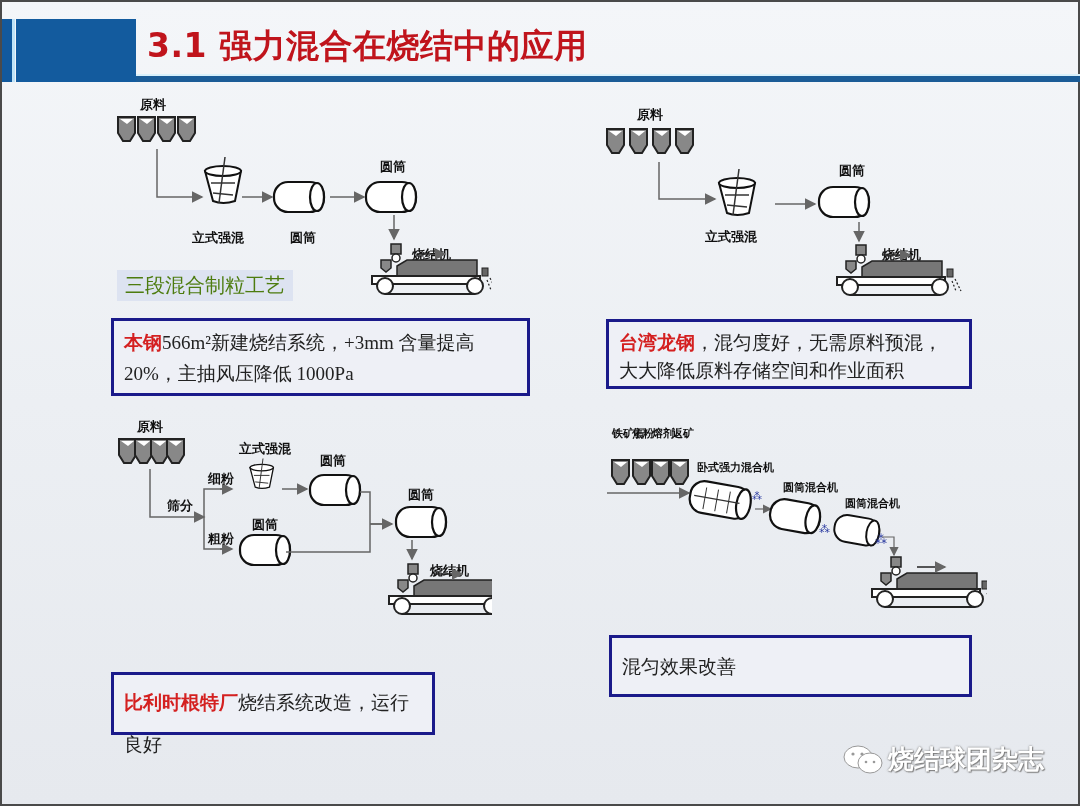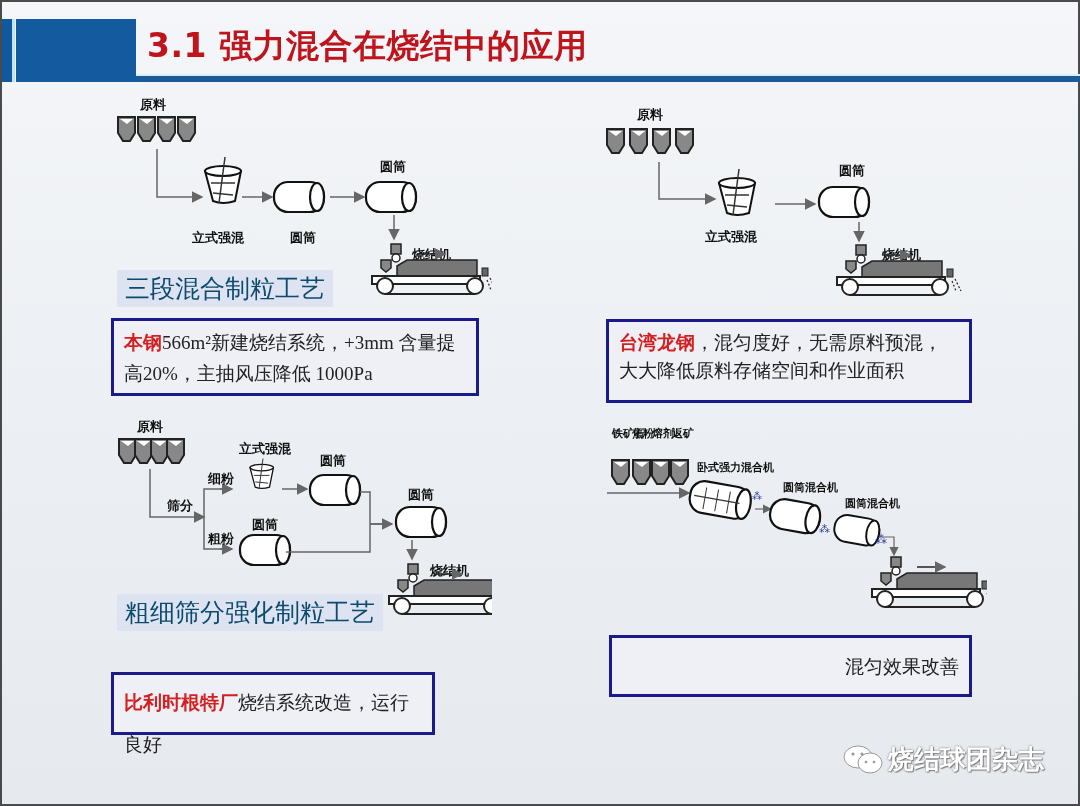--- a/index.html
+++ b/index.html
@@ -12,7 +12,7 @@
   .hdr-line-light{position:absolute;left:134px;top:72px;width:944px;height:2px;background:#d8f0fb;}
   .title{position:absolute;left:145px;top:22px;font-size:33px;font-weight:bold;color:#c0141c;letter-spacing:0.5px;font-family:"DejaVu Sans","Liberation Sans",sans-serif;}
   .diagram{position:absolute;}
-  .cap{position:absolute;font-size:25px;color:#0c4a6e;background:#dde3f1;padding:2px 8px;font-family:"DejaVu Sans","Liberation Sans",sans-serif;}
+  .cap{position:absolute;font-size:20px;color:#4d7c0f;background:#dde3f1;padding:2px 8px;font-family:"DejaVu Sans","Liberation Sans",sans-serif;}
   .box{position:absolute;border:3px solid #1a1a8a;background:#eef0f6;box-sizing:border-box;font-family:"Liberation Serif","DejaVu Serif",serif;font-size:19px;color:#222;line-height:31px;padding:6px 10px;}
   .red{color:#d42020;font-weight:bold;font-family:"DejaVu Sans","Liberation Sans",sans-serif;}
   .lbl{font-family:"DejaVu Sans","Liberation Sans",sans-serif;font-size:13px;font-weight:bold;fill:#111;}

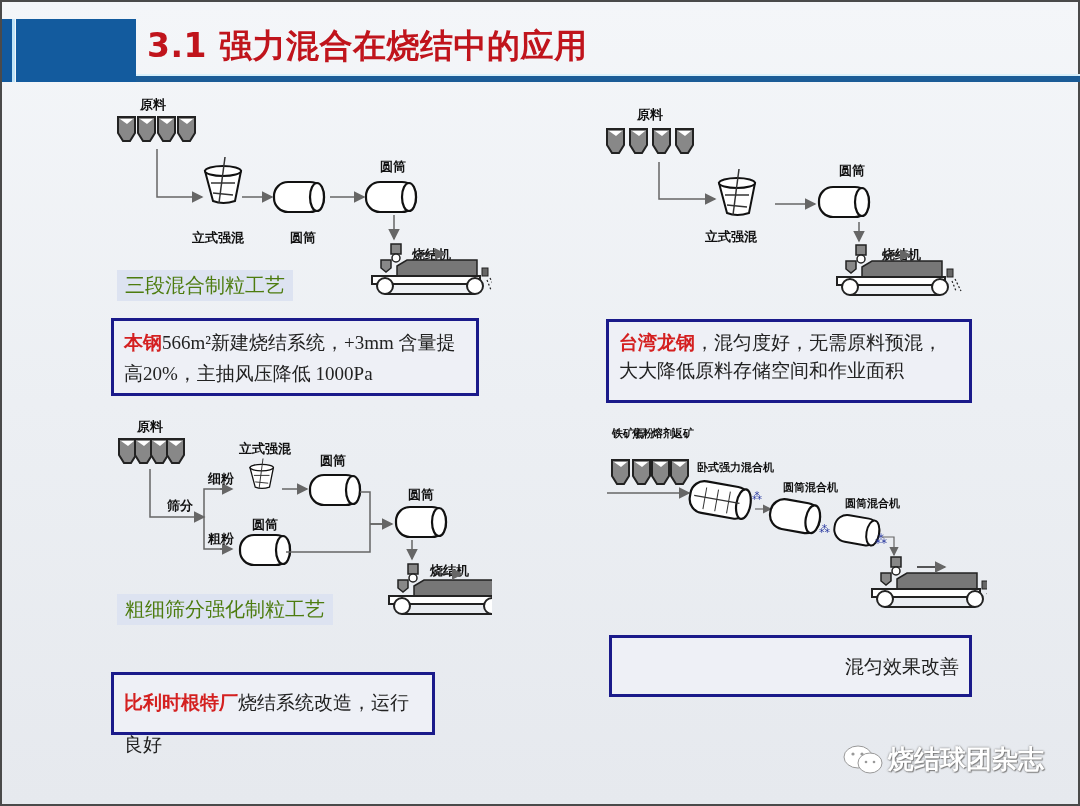--- a/index.html
+++ b/index.html
@@ -84,7 +84,7 @@
     <use href="#sinter" x="285" y="155"></use>
   </svg>
   <div class="cap" style="left:115px;top:268px">三段混合制粒工艺</div>
-  <div class="box" style="left:109px;top:316px;width:368px;height:78px">
+  <div class="box" style="left:109px;top:316px;width:419px;height:78px">
     <span class="red">本钢</span><span>566m²新建烧结系统，+3mm 含量提高20%，主抽风压降低 1000Pa</span>
   </div>
 

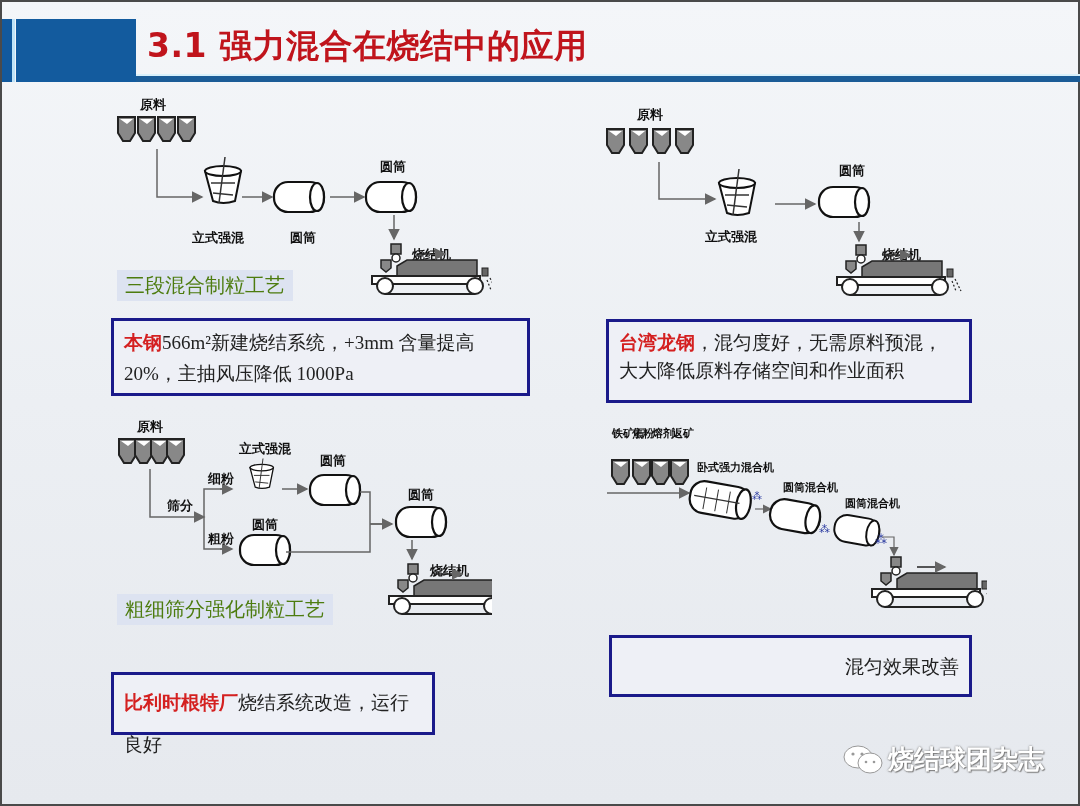--- a/index.html
+++ b/index.html
@@ -104,7 +104,7 @@
     <text x="285" y="162" class="lbl">烧结机</text>
     <use href="#sinter" x="255" y="146"></use>
   </svg>
-  <div class="box" style="left:604px;top:317px;width:366px;height:84px;line-height:28px">
+  <div class="box" style="left:604px;top:317px;width:366px;height:70px;line-height:28px">
     <span class="red">台湾龙钢</span><span>，混匀度好，无需原料预混，大大降低原料存储空间和作业面积</span>
   </div>
 

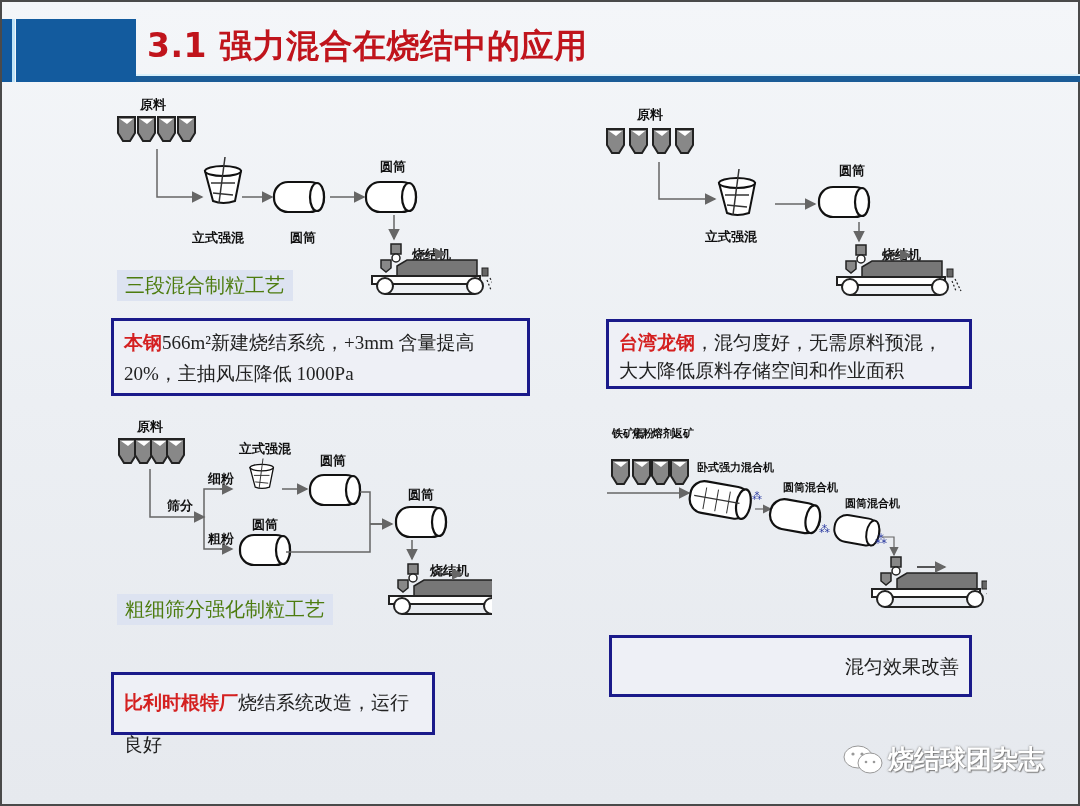--- a/index.html
+++ b/index.html
@@ -138,7 +138,6 @@
     <text x="328" y="168" class="lbl">烧结机</text>
     <use href="#sinter" x="302" y="155"></use>
   </svg>
-  <div class="cap" style="left:115px;top:592px">粗细筛分强化制粒工艺</div>
   <div class="box" style="left:109px;top:670px;width:324px;height:63px;line-height:42px">
     <span class="red">比利时根特厂</span><span>烧结系统改造，运行良好</span>
   </div>

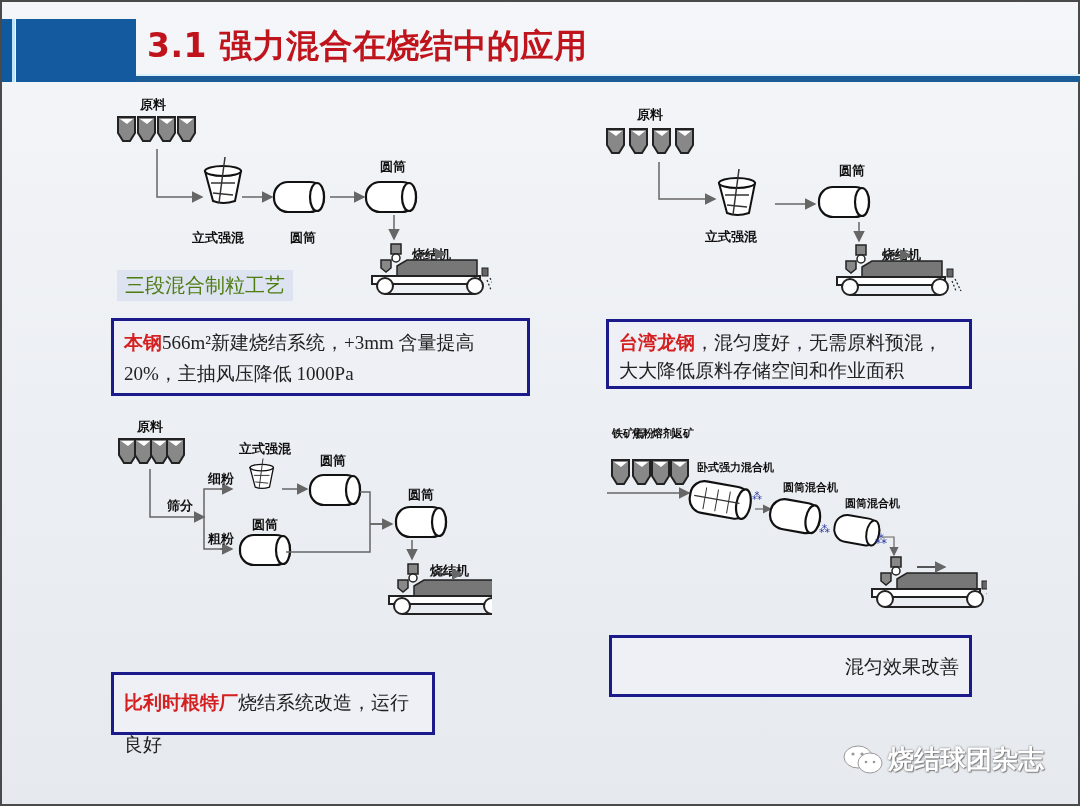--- a/index.html
+++ b/index.html
@@ -176,7 +176,7 @@
     <path d="M285,130 H297 V148" fill="none" stroke="#666" stroke-width="1.2" marker-end="url(#ar)"></path>
     <use href="#sinter" x="290" y="148"></use>
   </svg>
-  <div class="box" style="left:607px;top:633px;width:363px;height:62px;line-height:44px;text-align:right">
+  <div class="box" style="left:607px;top:633px;width:363px;height:62px;line-height:44px;text-align:left">
     <span class="red"></span><span>混匀效果改善</span>
   </div>
 

